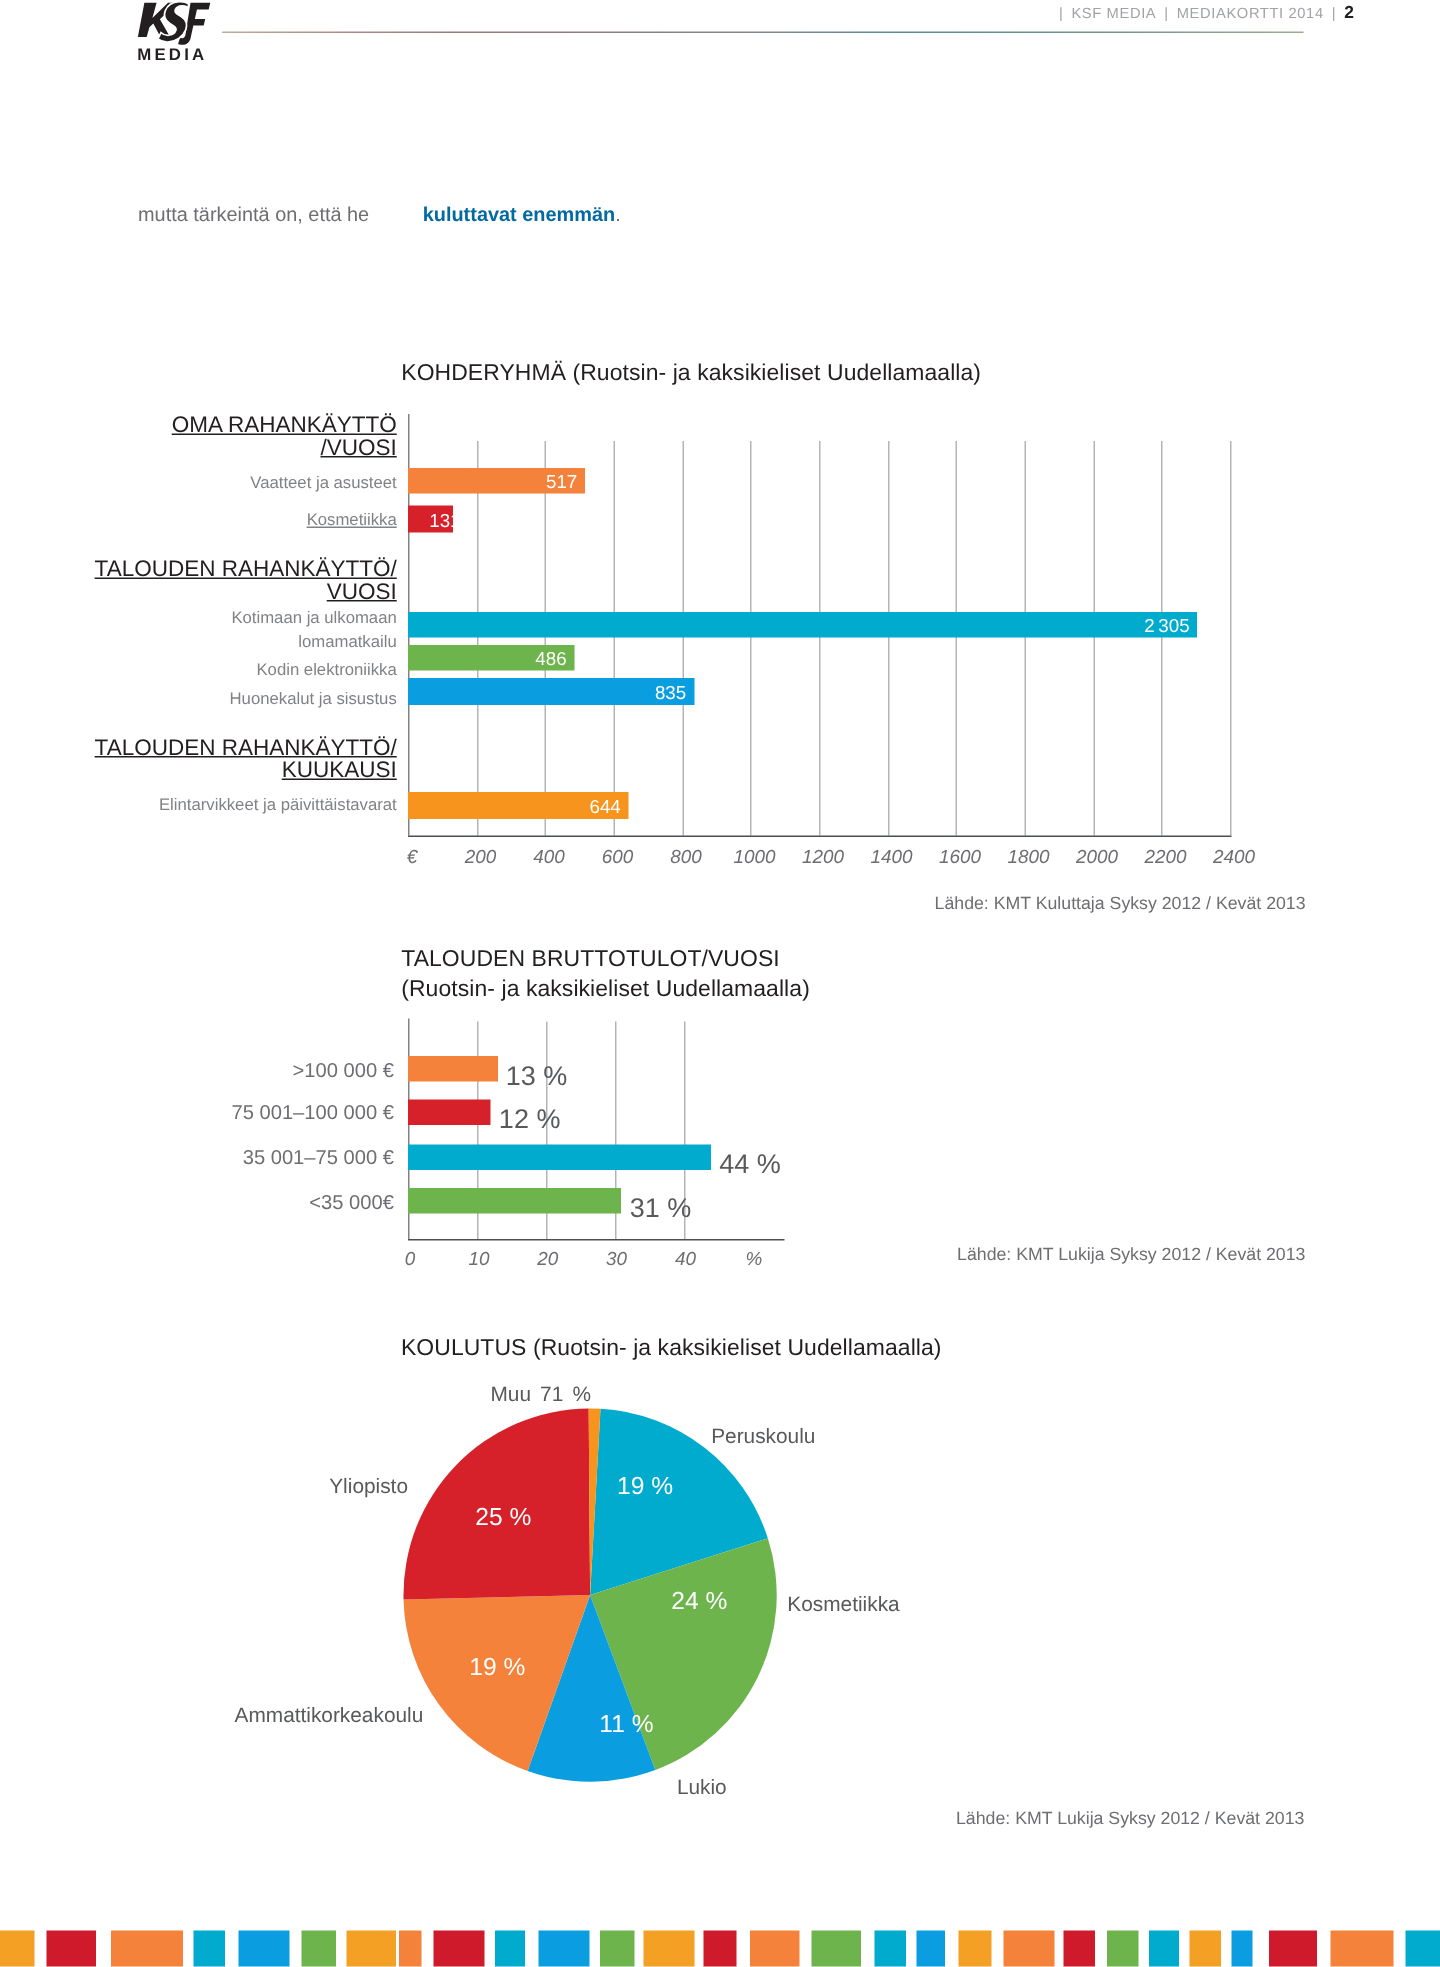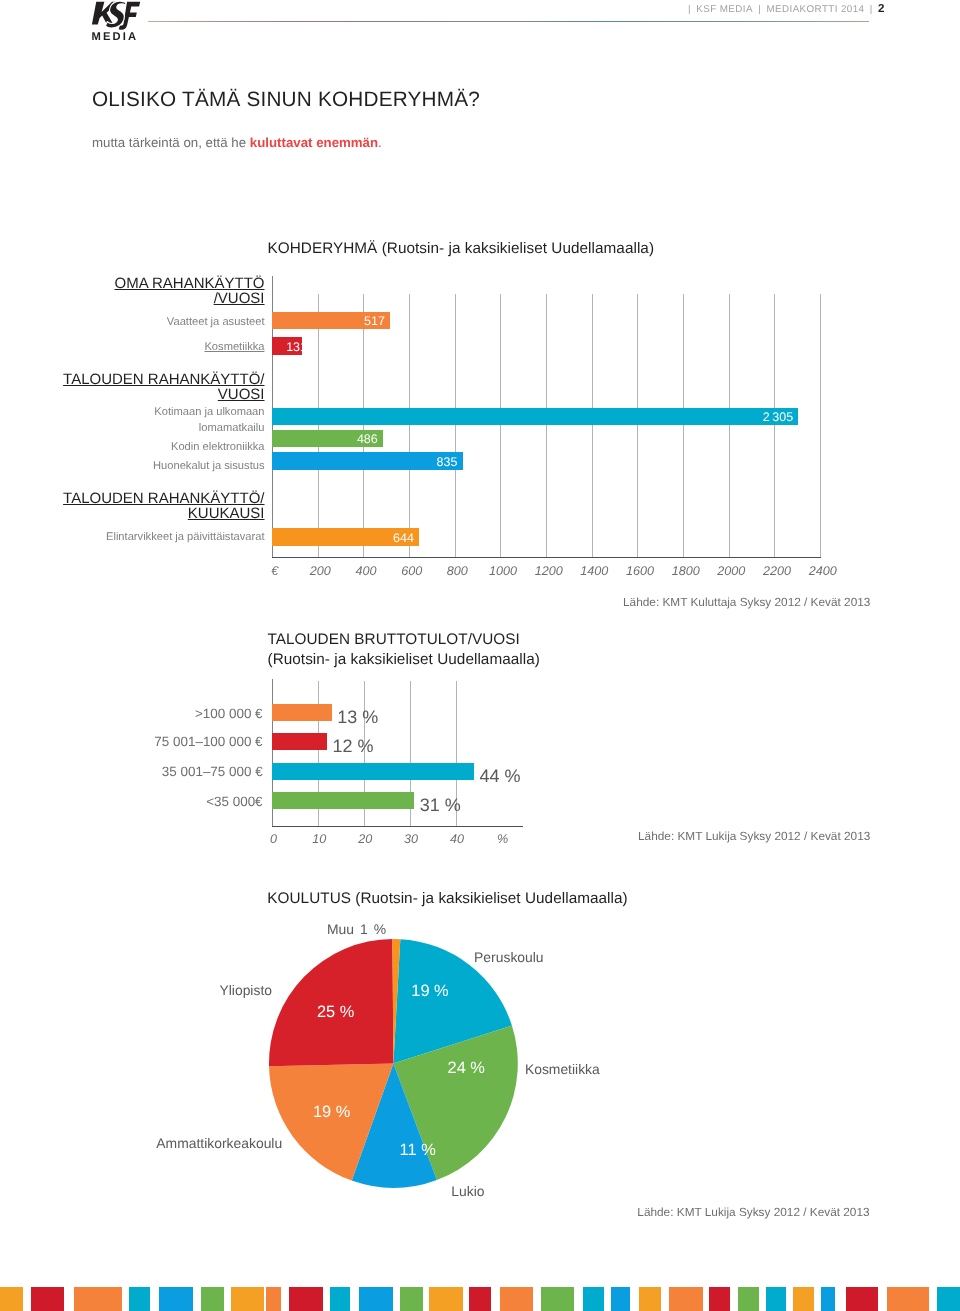--- a/index.html
+++ b/index.html
@@ -23,7 +23,7 @@
       #c4ac9d 0%, #bca294 2.8%, #b08d89 10%, #9c7a79 21.2%,
       #917a80 31%, #8b8189 42%, #7d8890 52%, #5a8b92 63%,
       #68908f 73%, #76968c 83.5%, #8aa390 92%, #9bae93 100%); }
-  .hdr-text { position:absolute; left:688px; top:3.2px; font-size:9.8px; color:#a0a2a5;
+  .hdr-text { position:absolute; left:706px; top:3.2px; font-size:9.8px; color:#a0a2a5;
     letter-spacing:0.42px; white-space:nowrap; font-weight:400; line-height:12px;text-align:right; }
   .hdr-text .pg { color:#231f20; font-weight:700; letter-spacing:0; font-size:11.6px; }
 

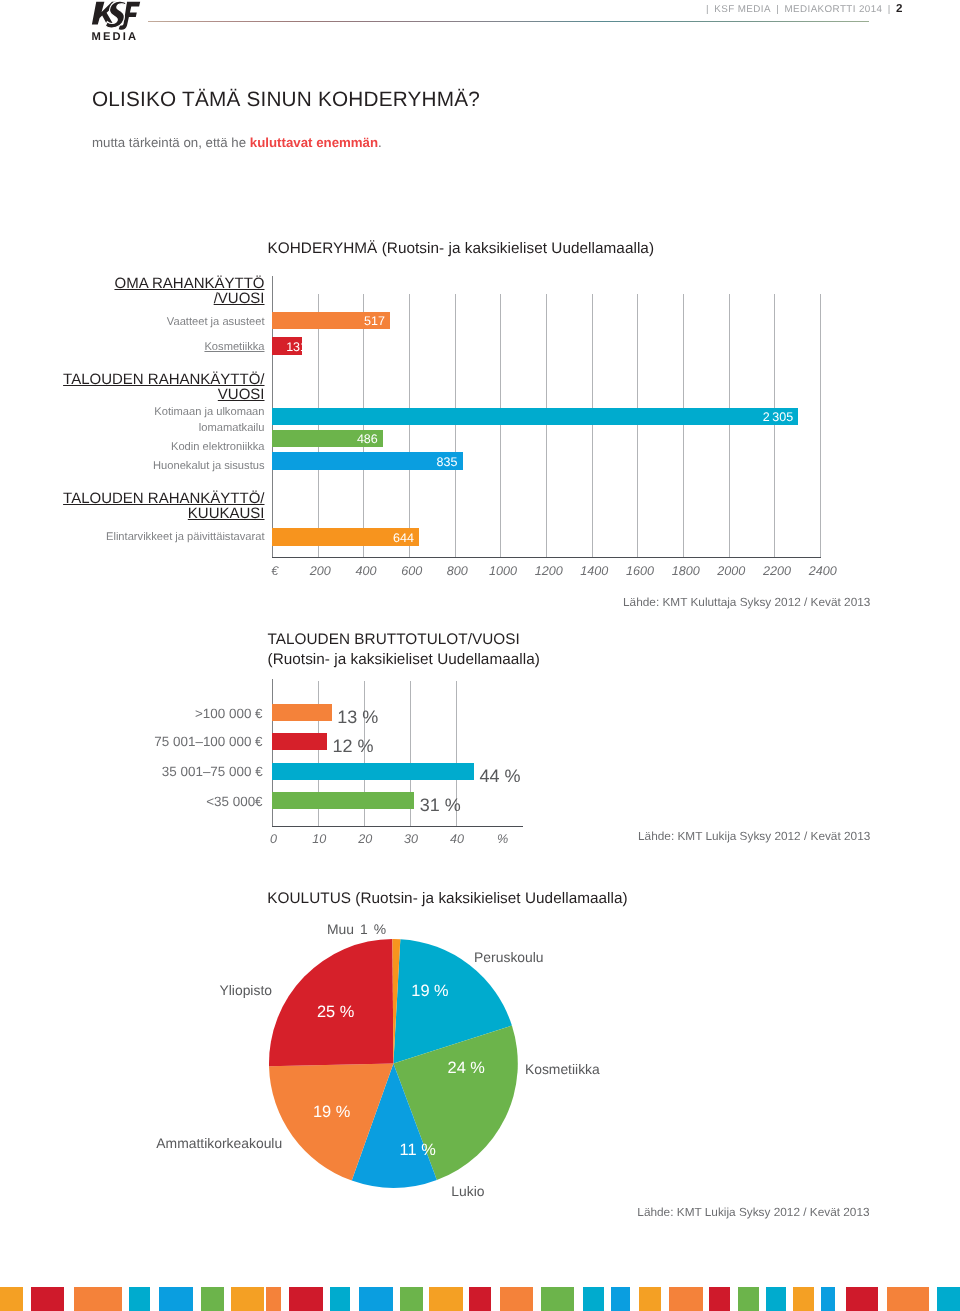--- a/index.html
+++ b/index.html
@@ -82,7 +82,6 @@
   <div class="hdr-rule"></div>
   <div class="hdr-text"><span>| KSF MEDIA | MEDIAKORTTI 2014 |</span> <span class="pg">2</span></div>
 
-  <div class="title">OLISIKO TÄMÄ SINUN KOHDERYHMÄ?</div>
   <div class="intro">
     <div><span>mutta tärkeintä on, että he </span><b>kuluttavat enemmän</b><span>.</span></div>
   </div>

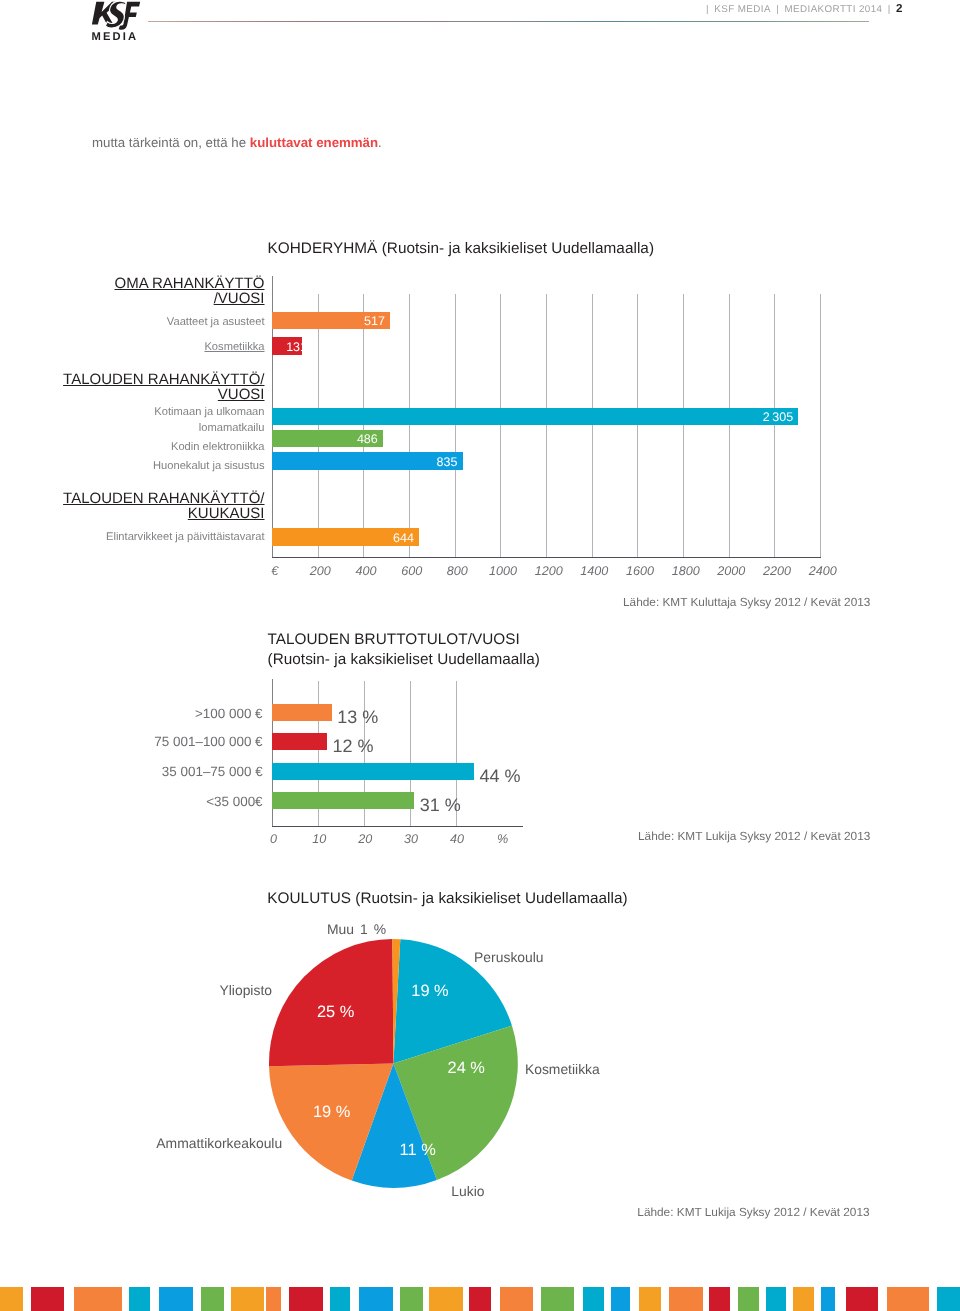--- a/index.html
+++ b/index.html
@@ -32,7 +32,7 @@
     letter-spacing:0.2px; color:#231f20; white-space:nowrap; line-height:26px; }
   .intro { position:absolute; left:92px; top:134.3px; font-size:13.27px; color:#6d6e71;
     line-height:18.95px; letter-spacing:0px; white-space:nowrap; }
-  .intro b { color:#ef4444; font-weight:700; }
+  .intro b { color:#0369a1; font-weight:700;margin-left:32px; }
 
   
   .c-title { position:absolute; font-size:15.3px; color:#231f20; white-space:nowrap;

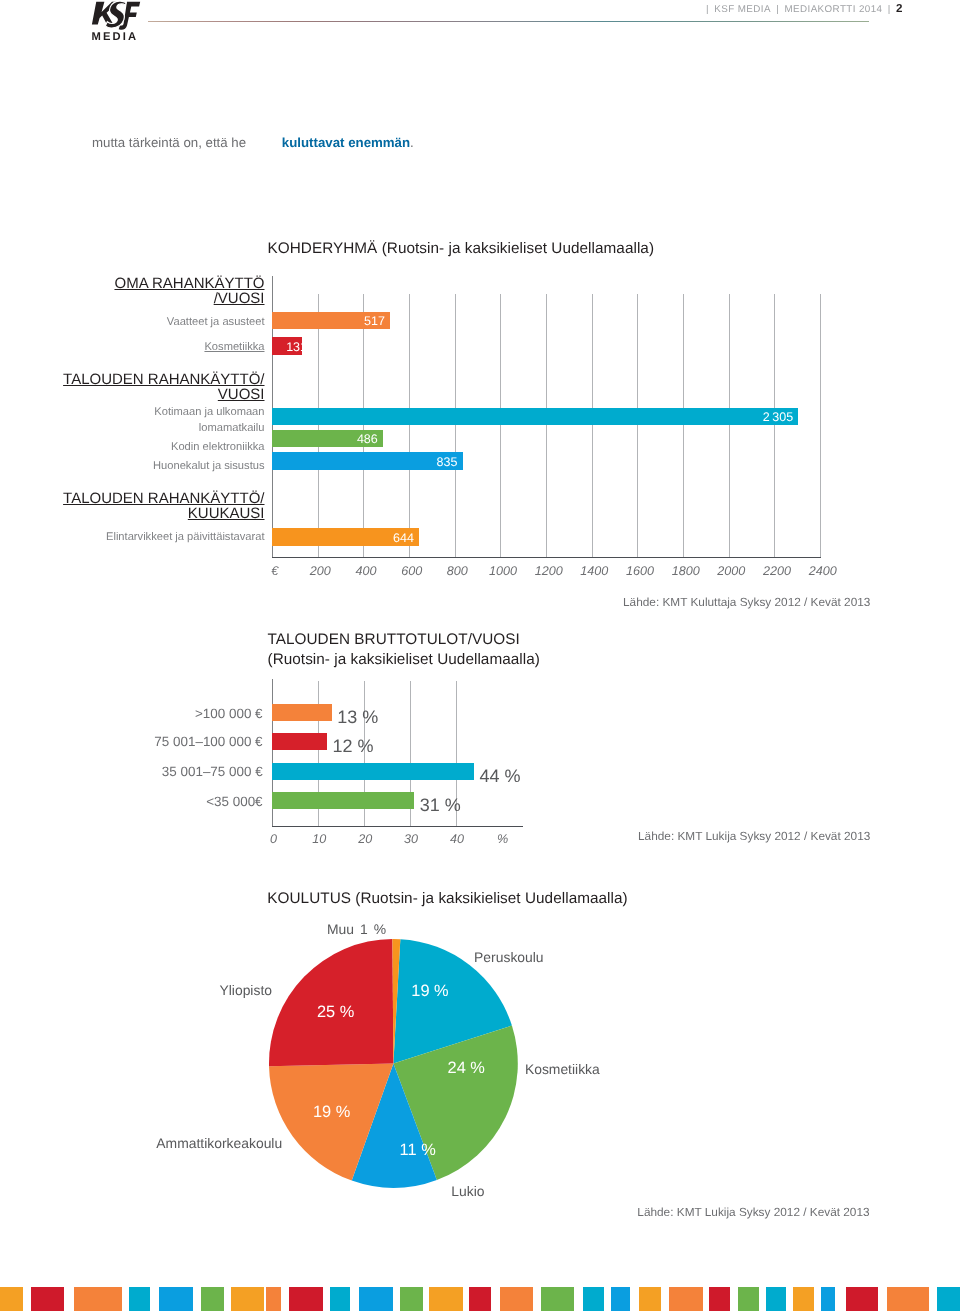--- a/index.html
+++ b/index.html
@@ -187,7 +187,7 @@
       <div class="pie-lbl" style="left:451.25px;top:1183px;">Lukio</div>
       <div class="pie-lbl" style="left:282.2px;top:1135.4px;transform:translateX(-100%);">Ammattikorkeakoulu</div>
       <div class="pie-lbl" style="left:272px;top:982.3px;transform:translateX(-100%);">Yliopisto</div>
-      <div class="pie-lbl muu" style="left:327px;top:921.25px;">Muu 1 %</div>
+      <div class="pie-lbl muu" style="left:327px;top:921.25px;">Muu 71 %</div>
       <div class="src" style="left:0px;width:869.6px;top:1205.4px;">Lähde: KMT Lukija Syksy 2012 / Kevät 2013</div>
     </div>
 

